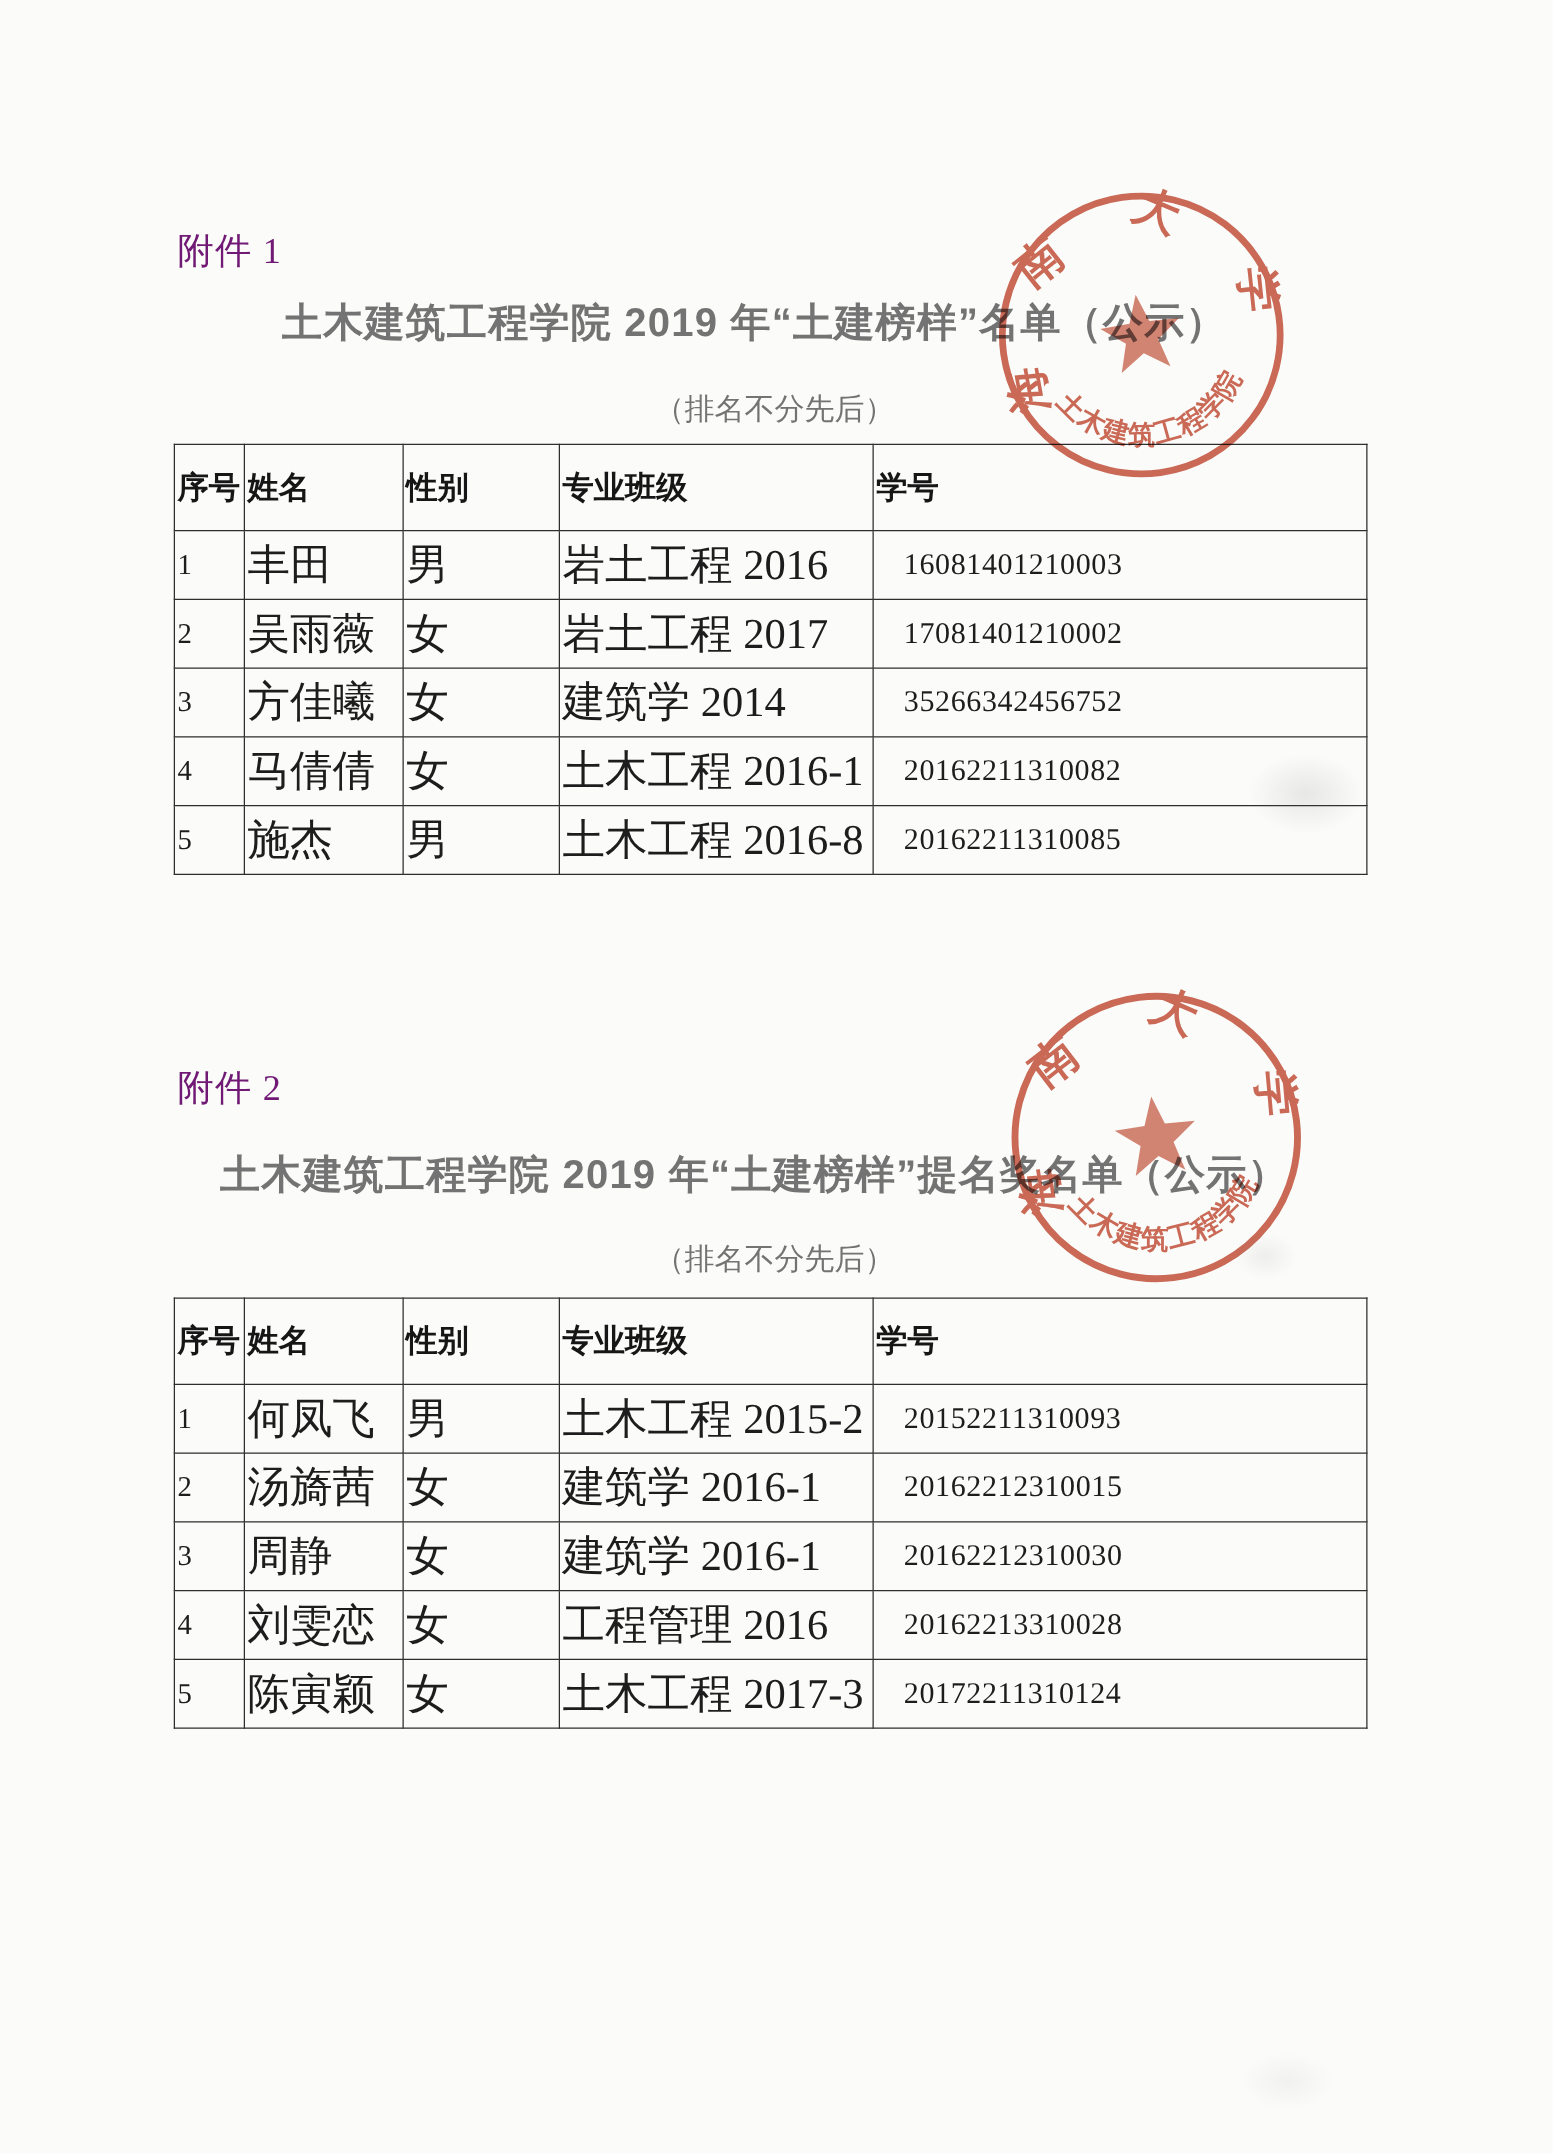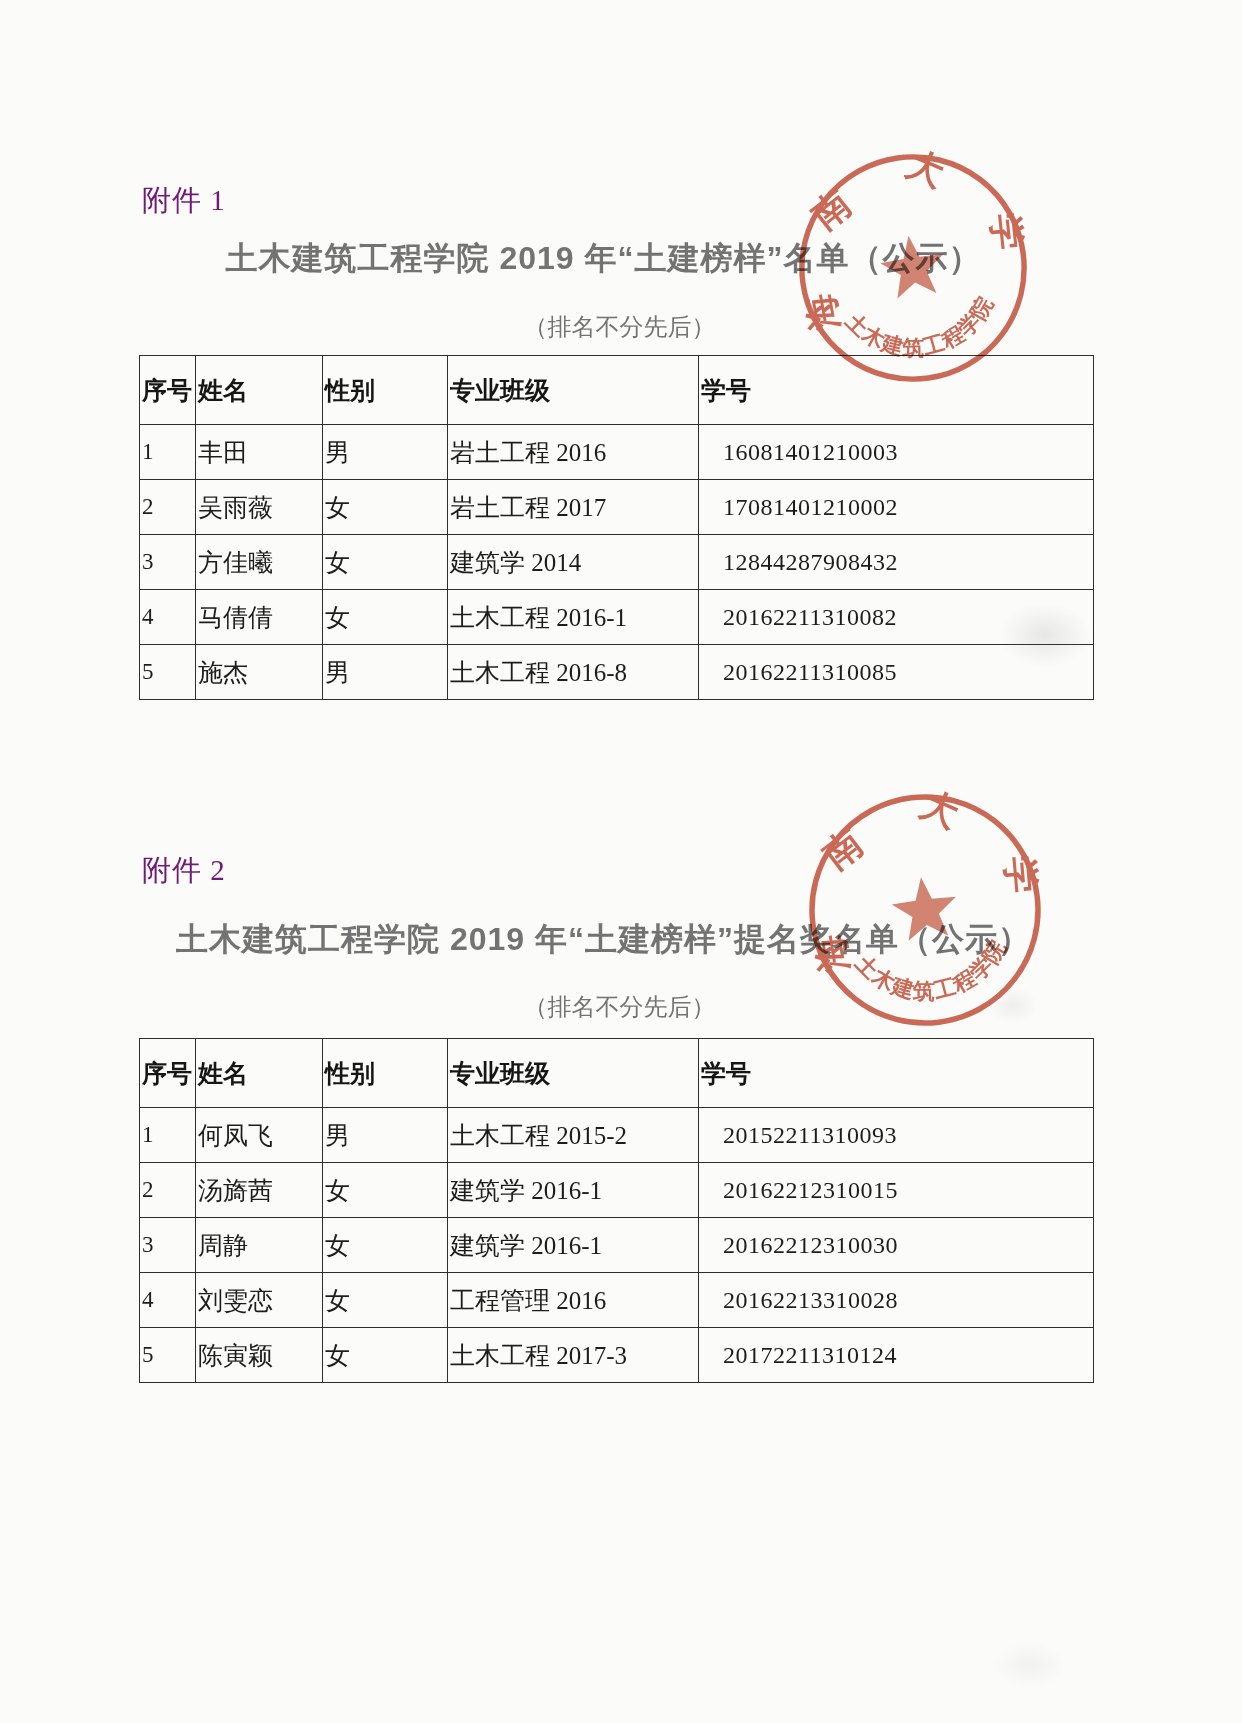--- a/index.html
+++ b/index.html
@@ -73,7 +73,7 @@
     line-height:1.15;
   }
   table.roster td{
-    font-size:25px;
+    font-size:34px;
     color:#1d1d1d;
   }
   table.roster td.c0{font-size:23px;}

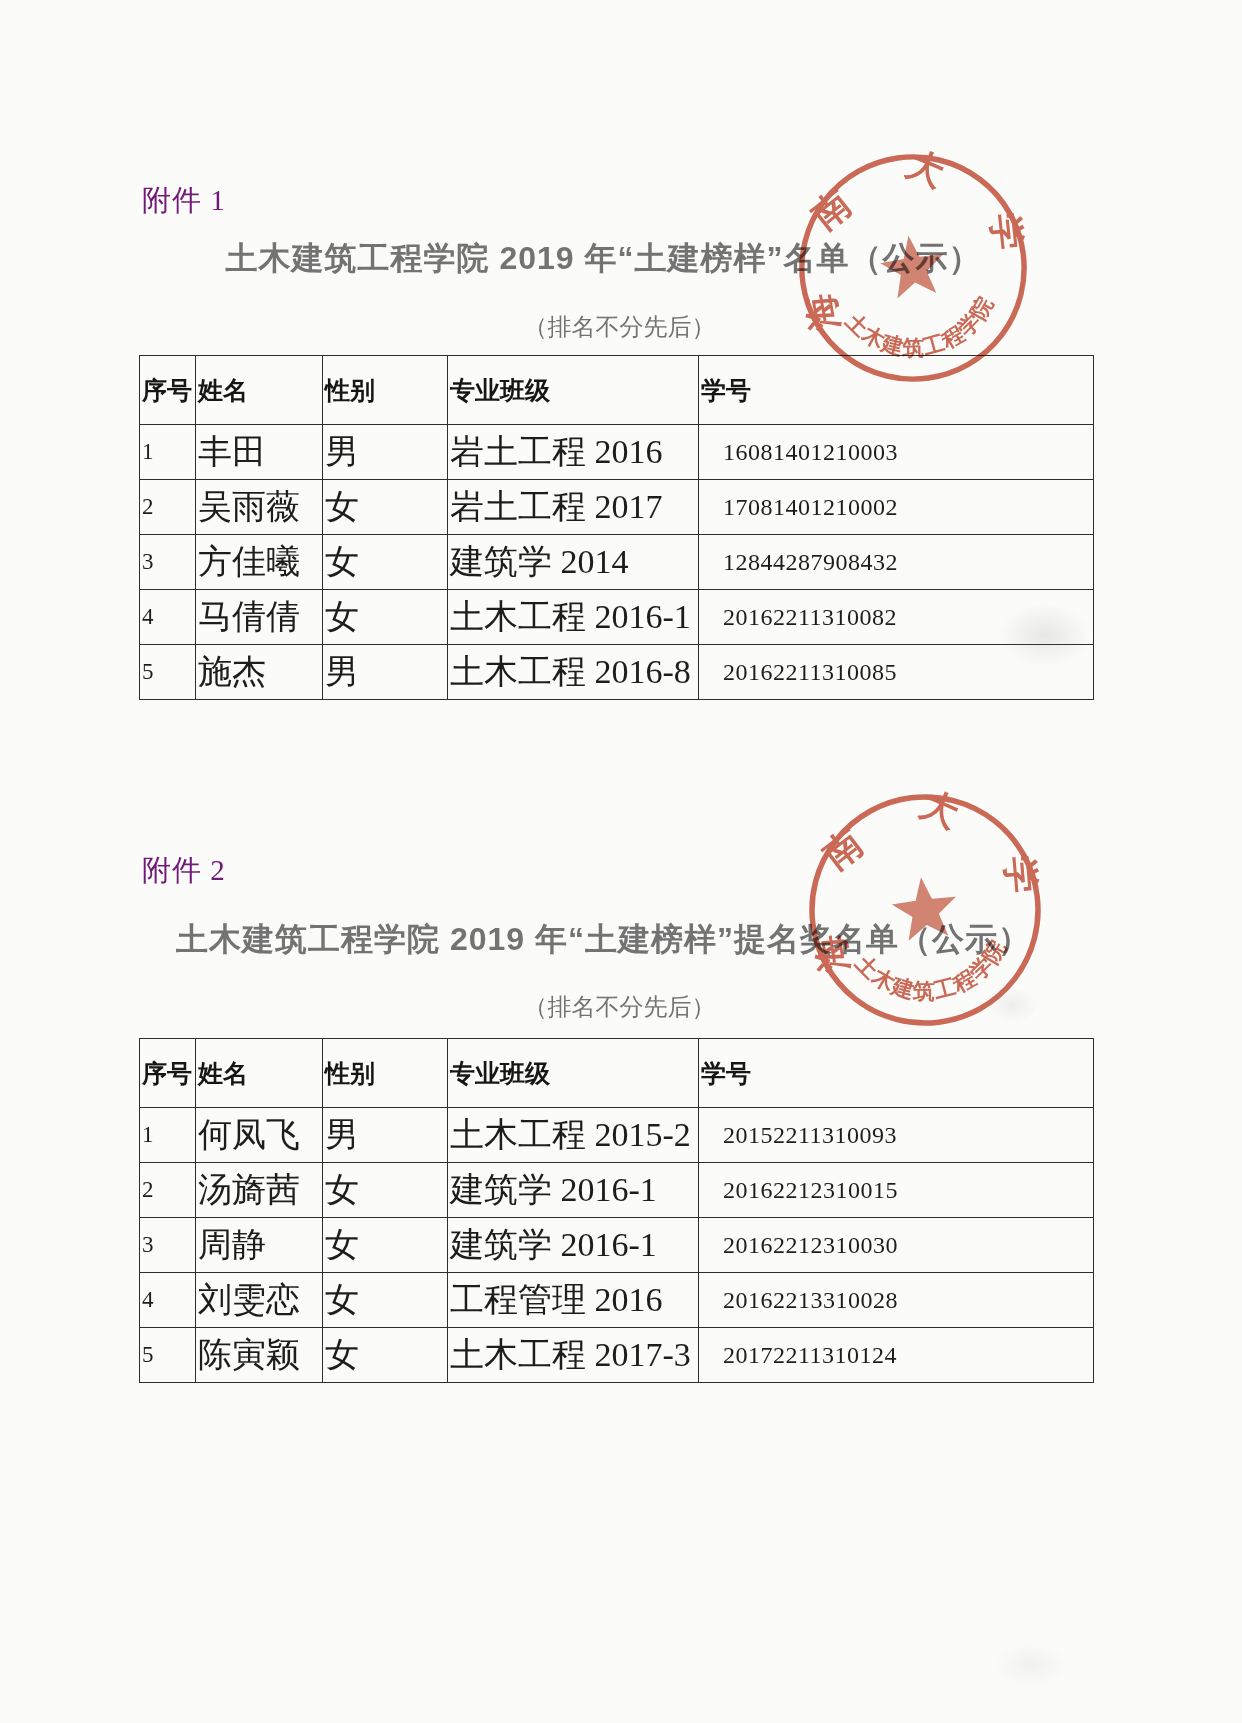--- a/index.html
+++ b/index.html
@@ -150,7 +150,7 @@
         <td class="c1">方佳曦</td>
         <td class="c2">女</td>
         <td class="c3">建筑学 2014</td>
-        <td class="c4">12844287908432</td>
+        <td class="c4">35266342456752</td>
       </tr>
       <tr>
         <td class="c0">4</td>

